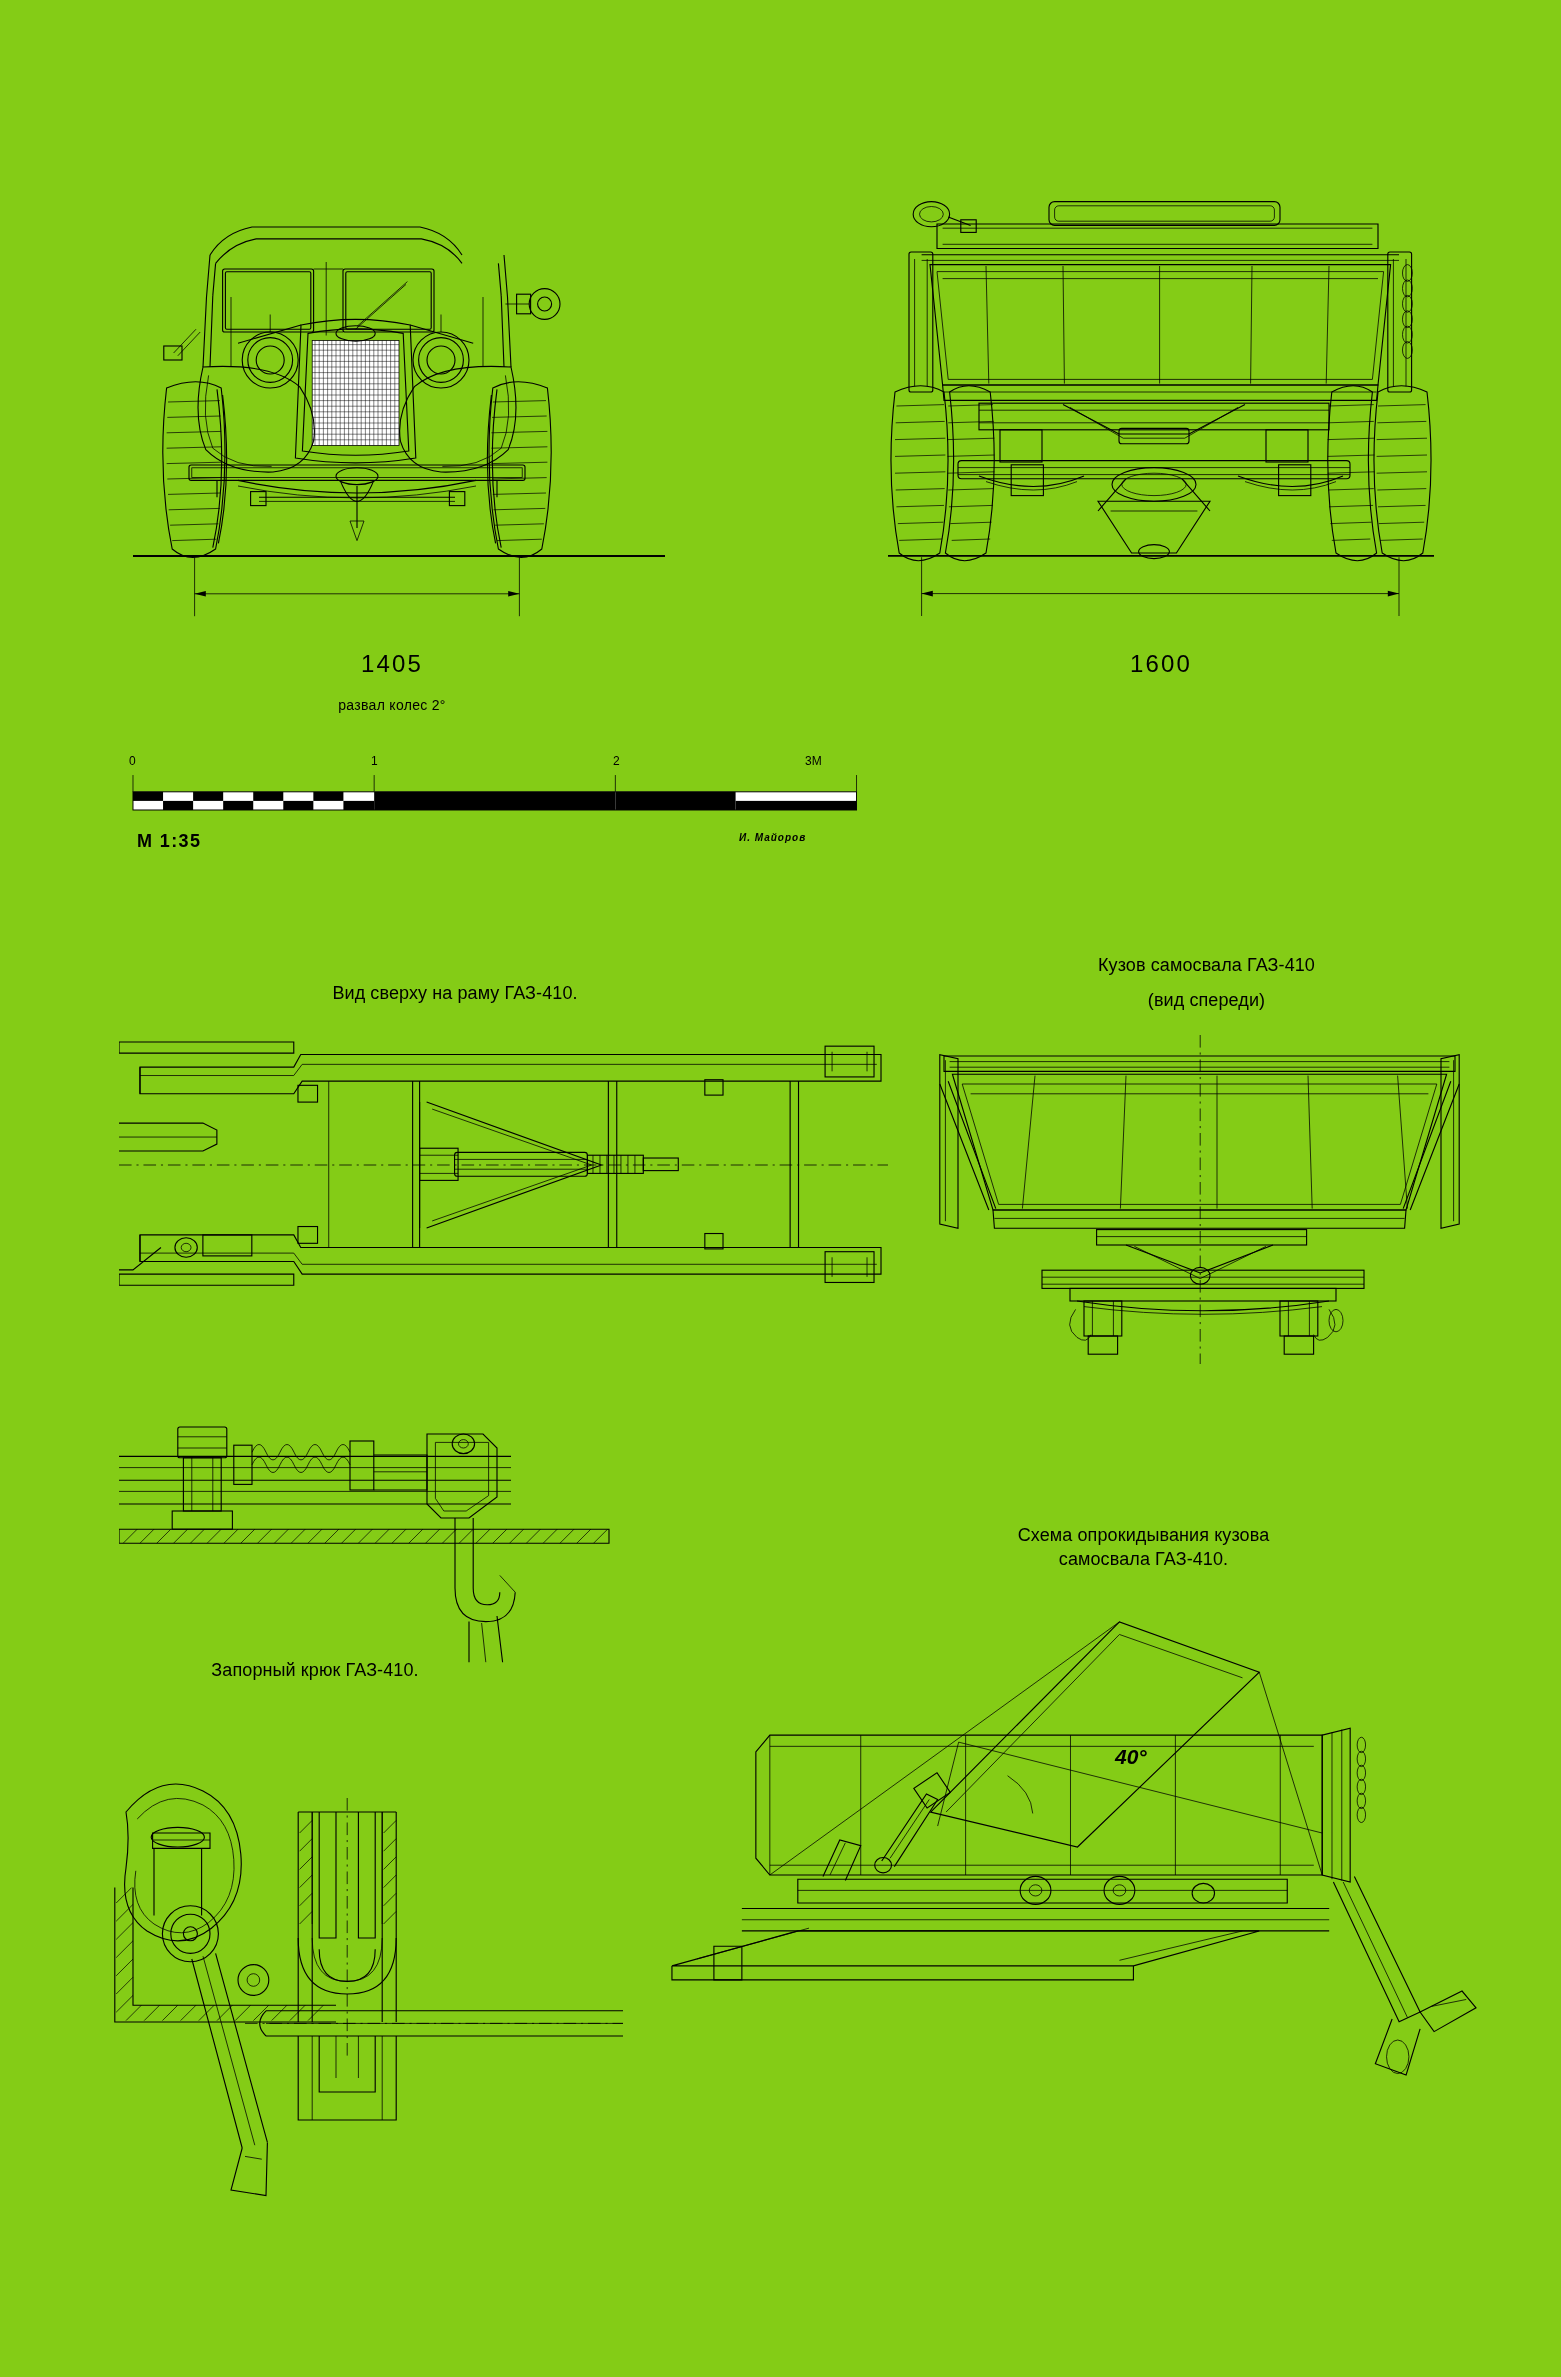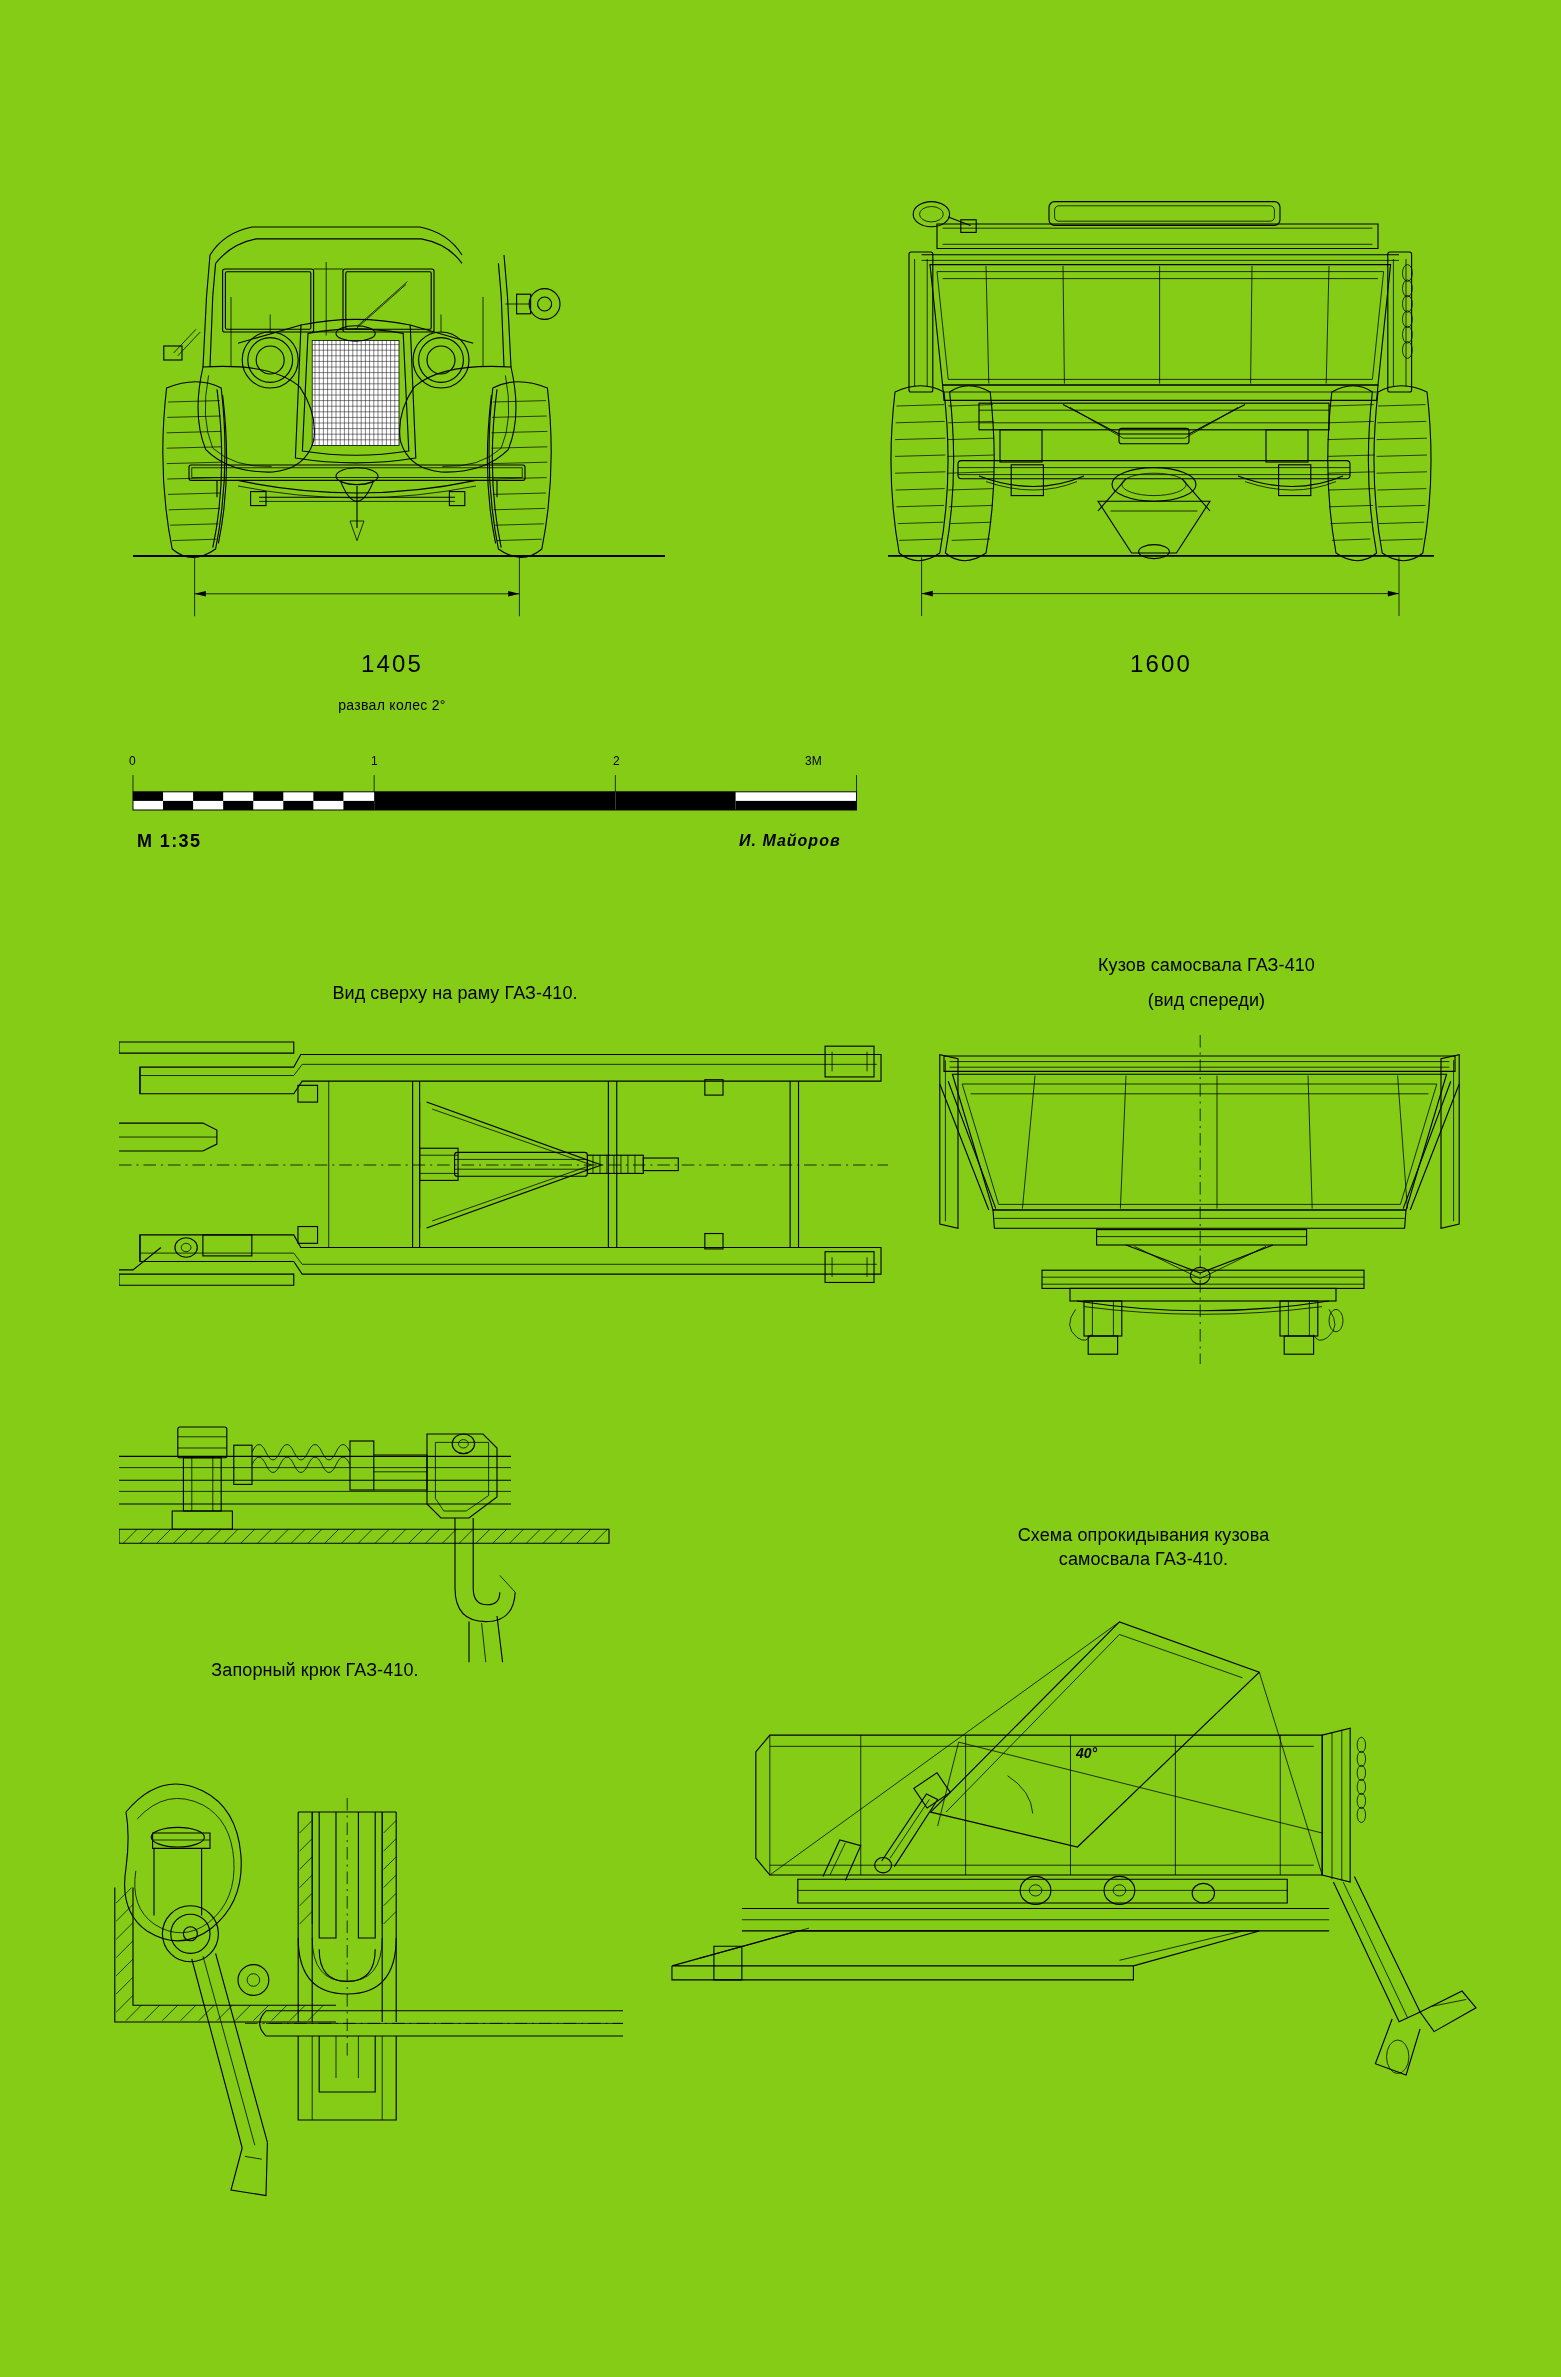--- a/index.html
+++ b/index.html
@@ -63,7 +63,7 @@
   }
   .author {
     position: absolute;
-    font-size: 16px;
+    font-size: 10px;
     font-style: italic;
     font-weight: bold;
     letter-spacing: 1px;

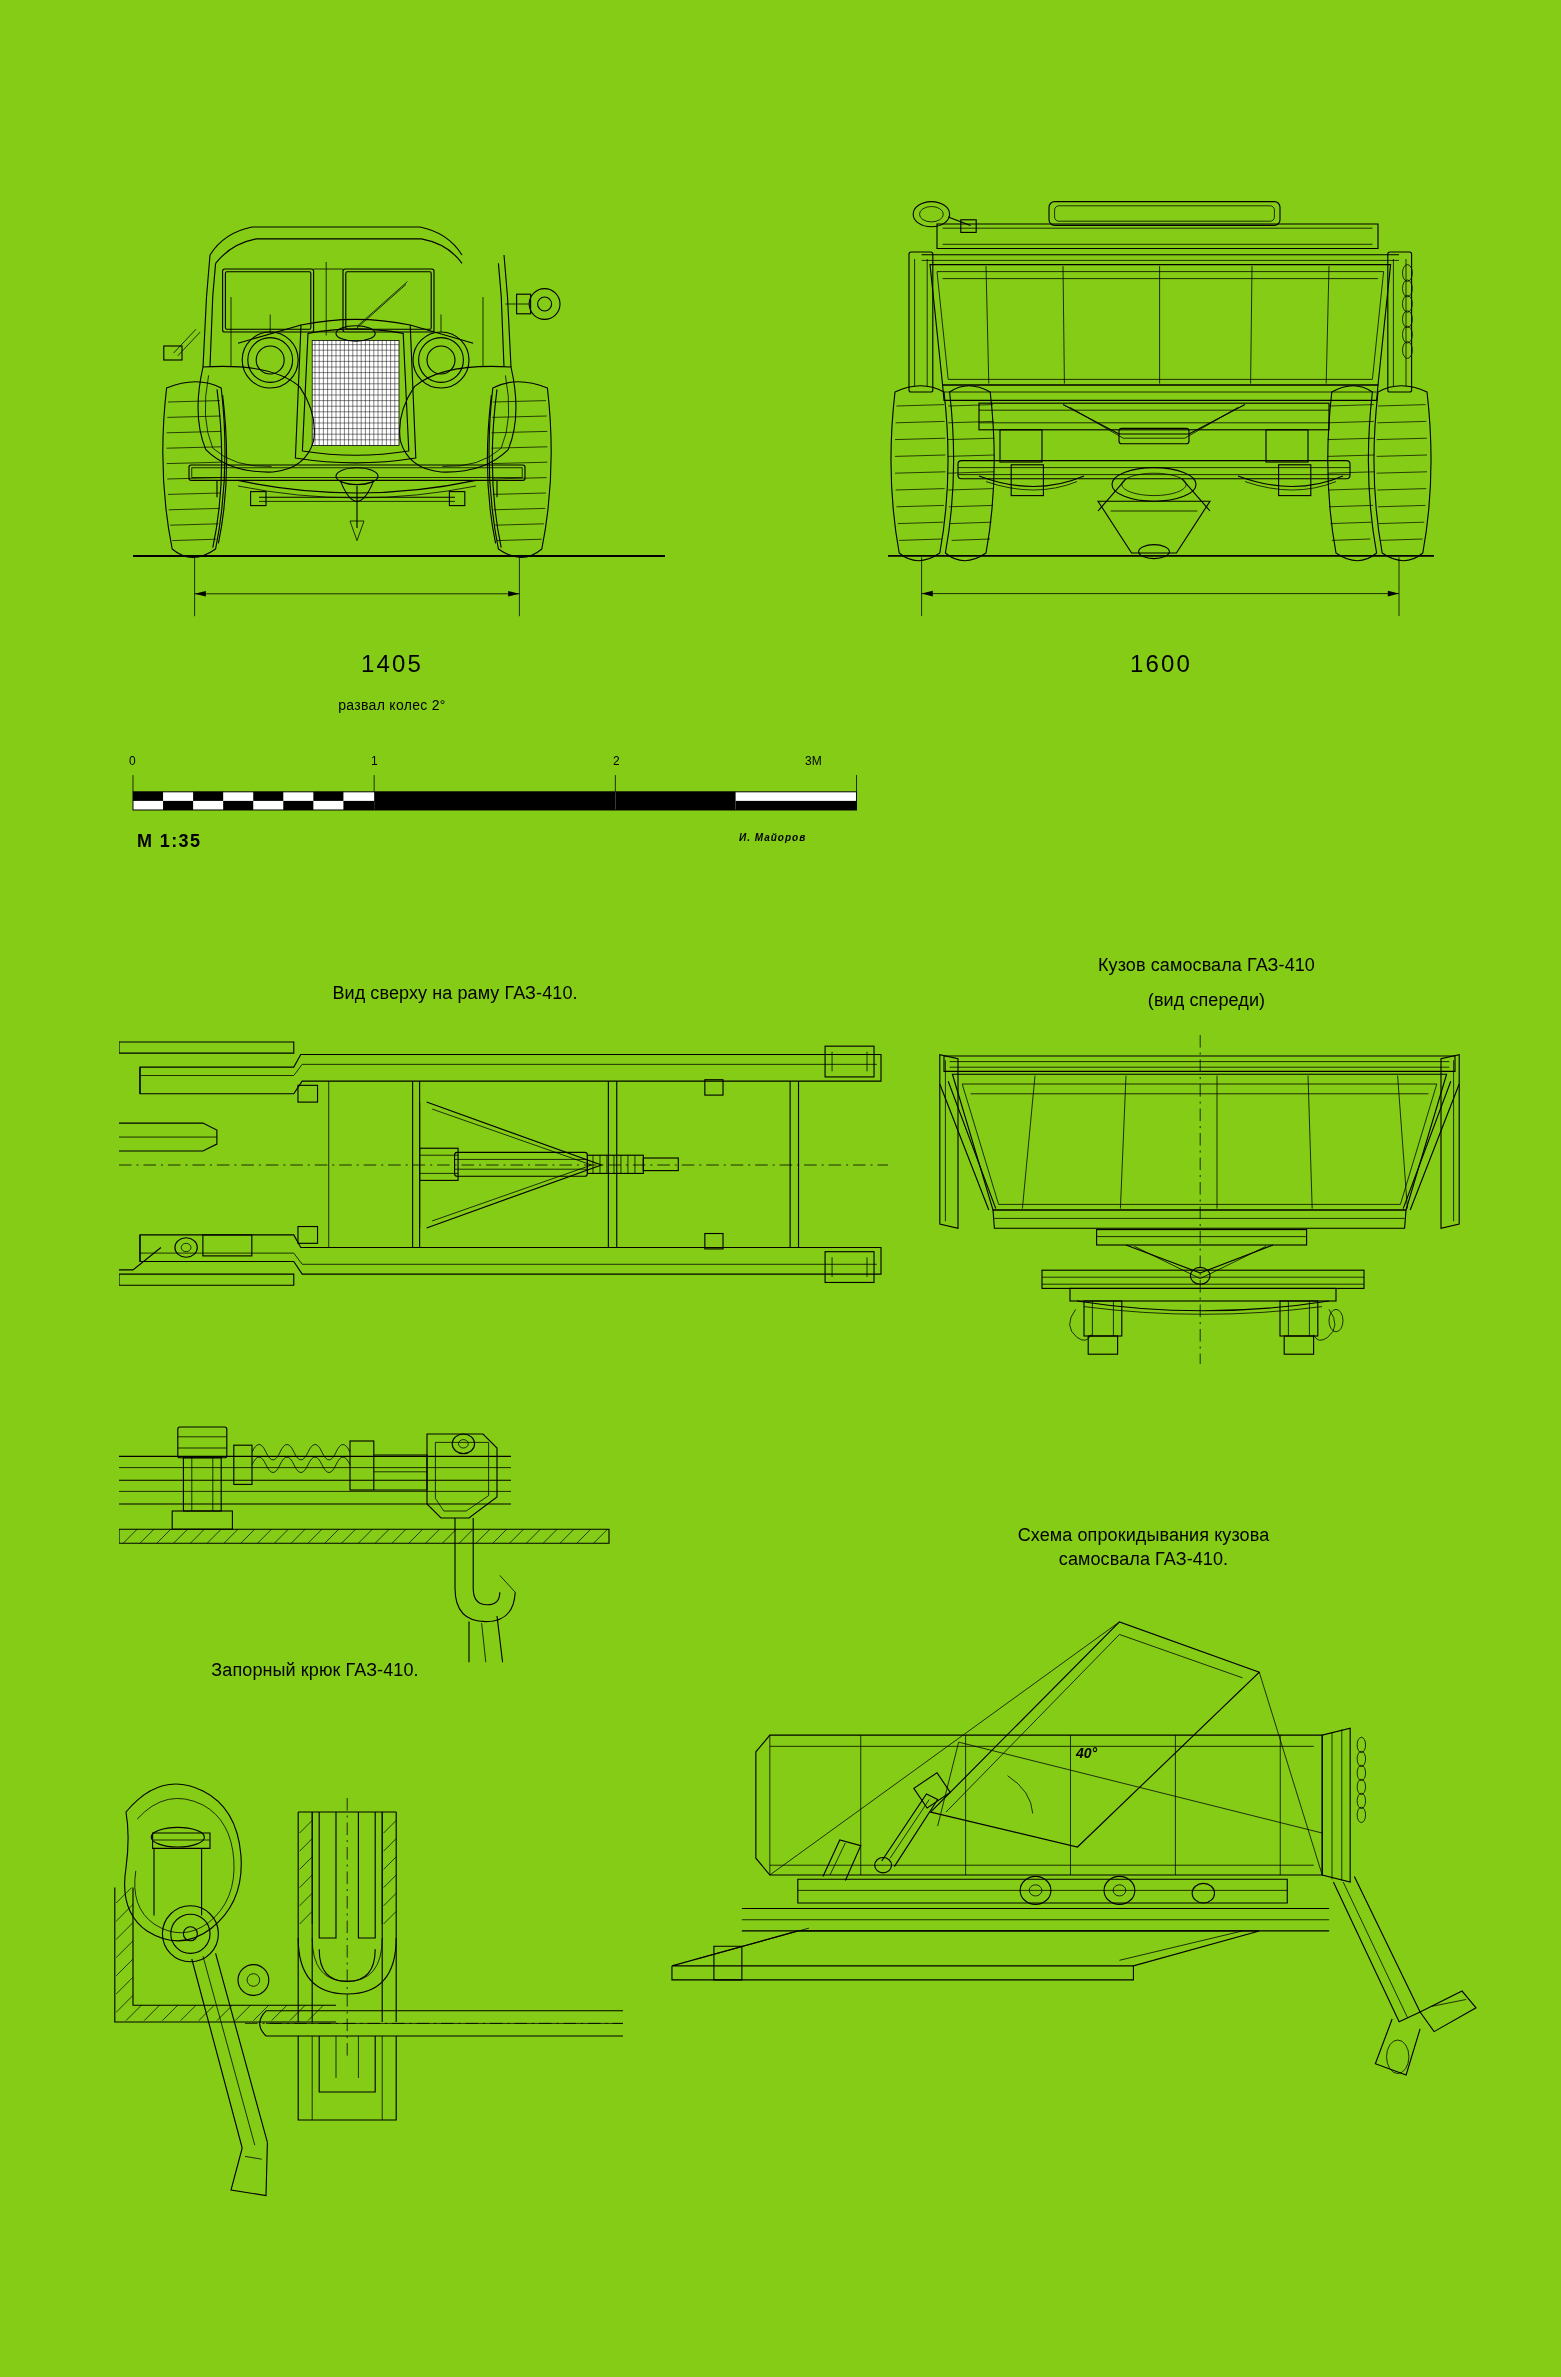--- a/index.html
+++ b/index.html
@@ -71,10 +71,11 @@
   }
   .angle-label {
     position: absolute;
-    font-size: 14px;
+    font-size: 21px;
     font-weight: bold;
     font-style: italic;
     color: #000;
+    margin-left: 39px;
   }
   svg { display: block; }
   .ln { fill: none; stroke: #000; stroke-width: 1.6; }

